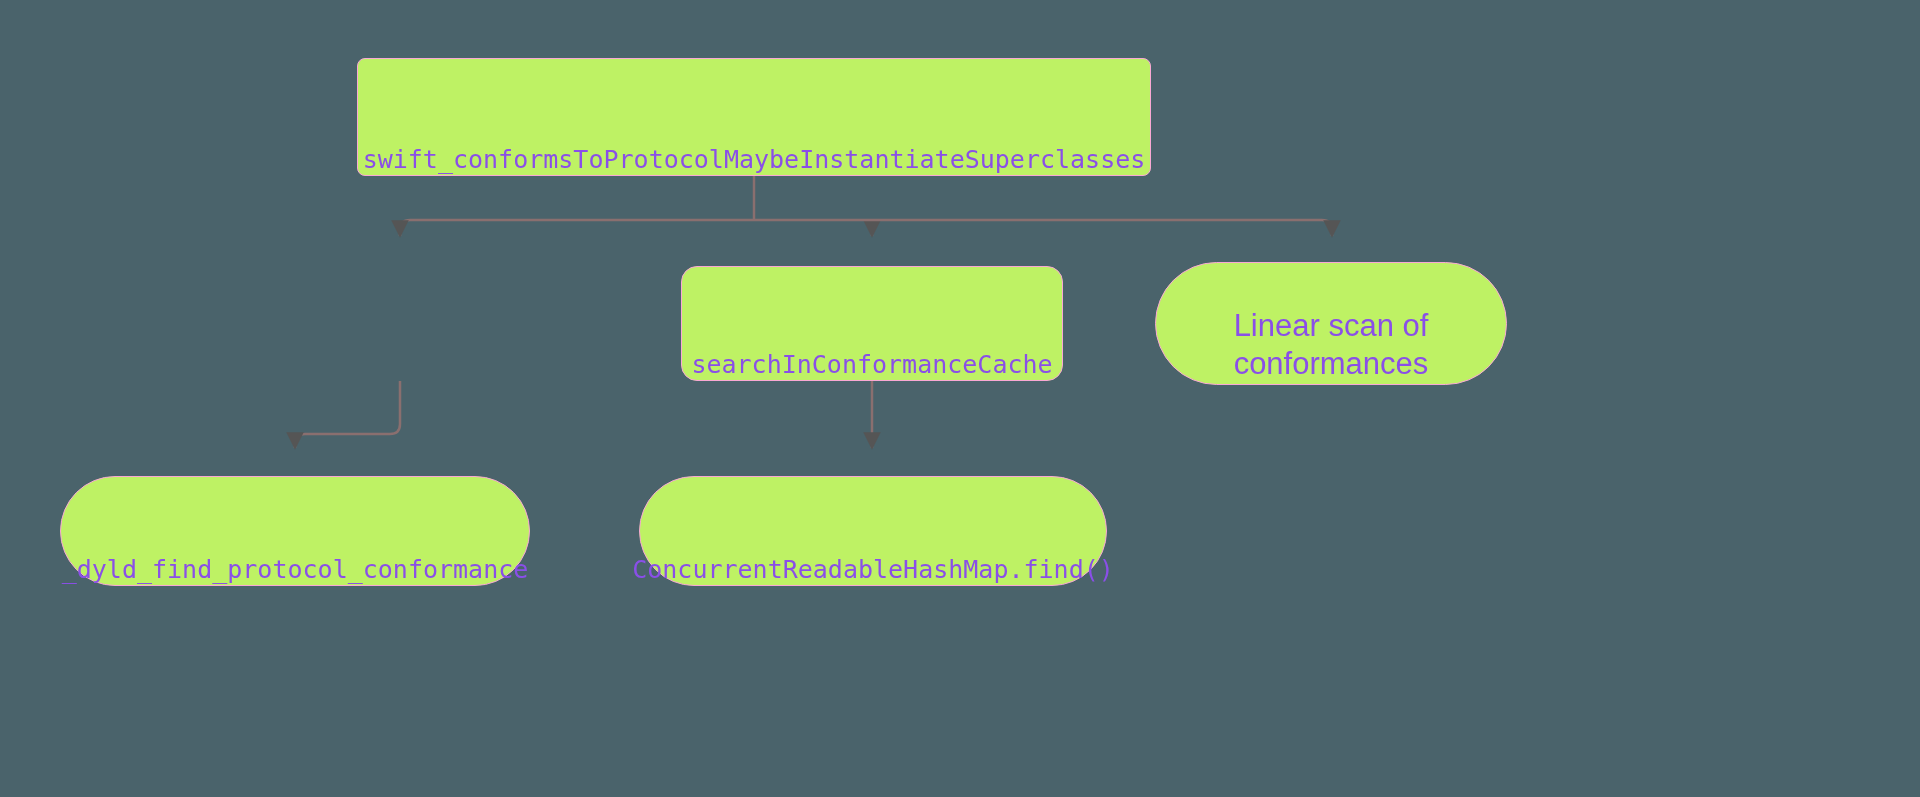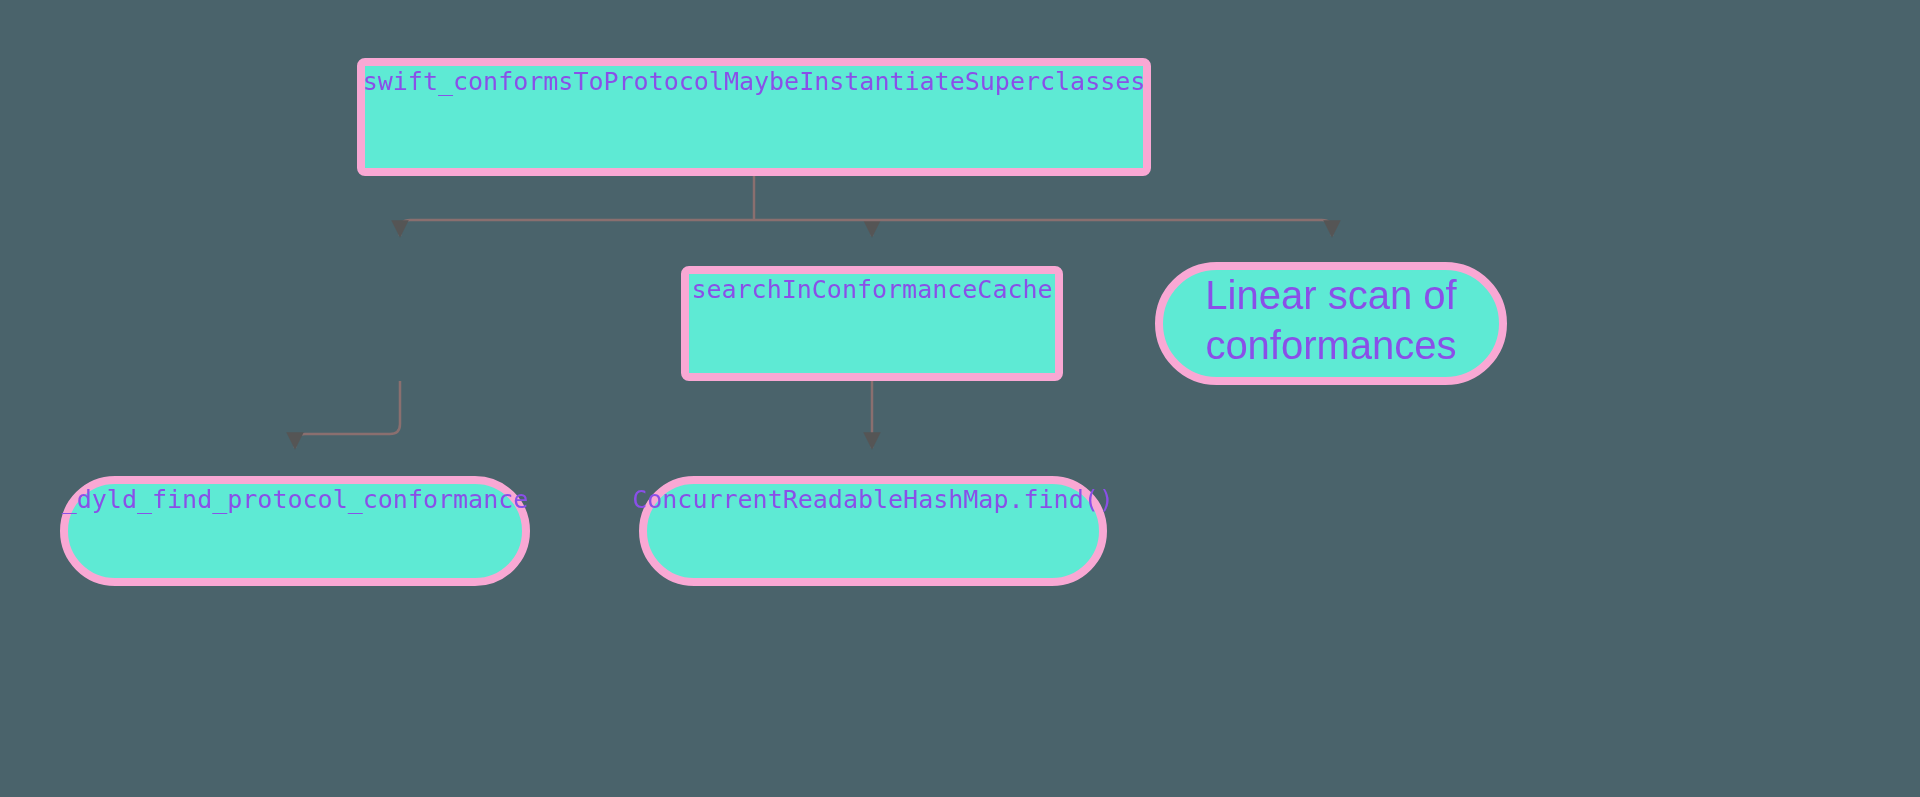--- a/index.html
+++ b/index.html
@@ -27,11 +27,11 @@
   }
   .node {
     position: absolute;
-    background: #5eead4;
-    border: 8px solid #f9a8d4;
+    background: #bef264;
+    border: 1px solid #f9a8d4;
     box-sizing: border-box;
     display: flex;
-    align-items: flex-start;
+    align-items: flex-end;
     justify-content: center;
     text-align: center;
     color: #8a4fe8;

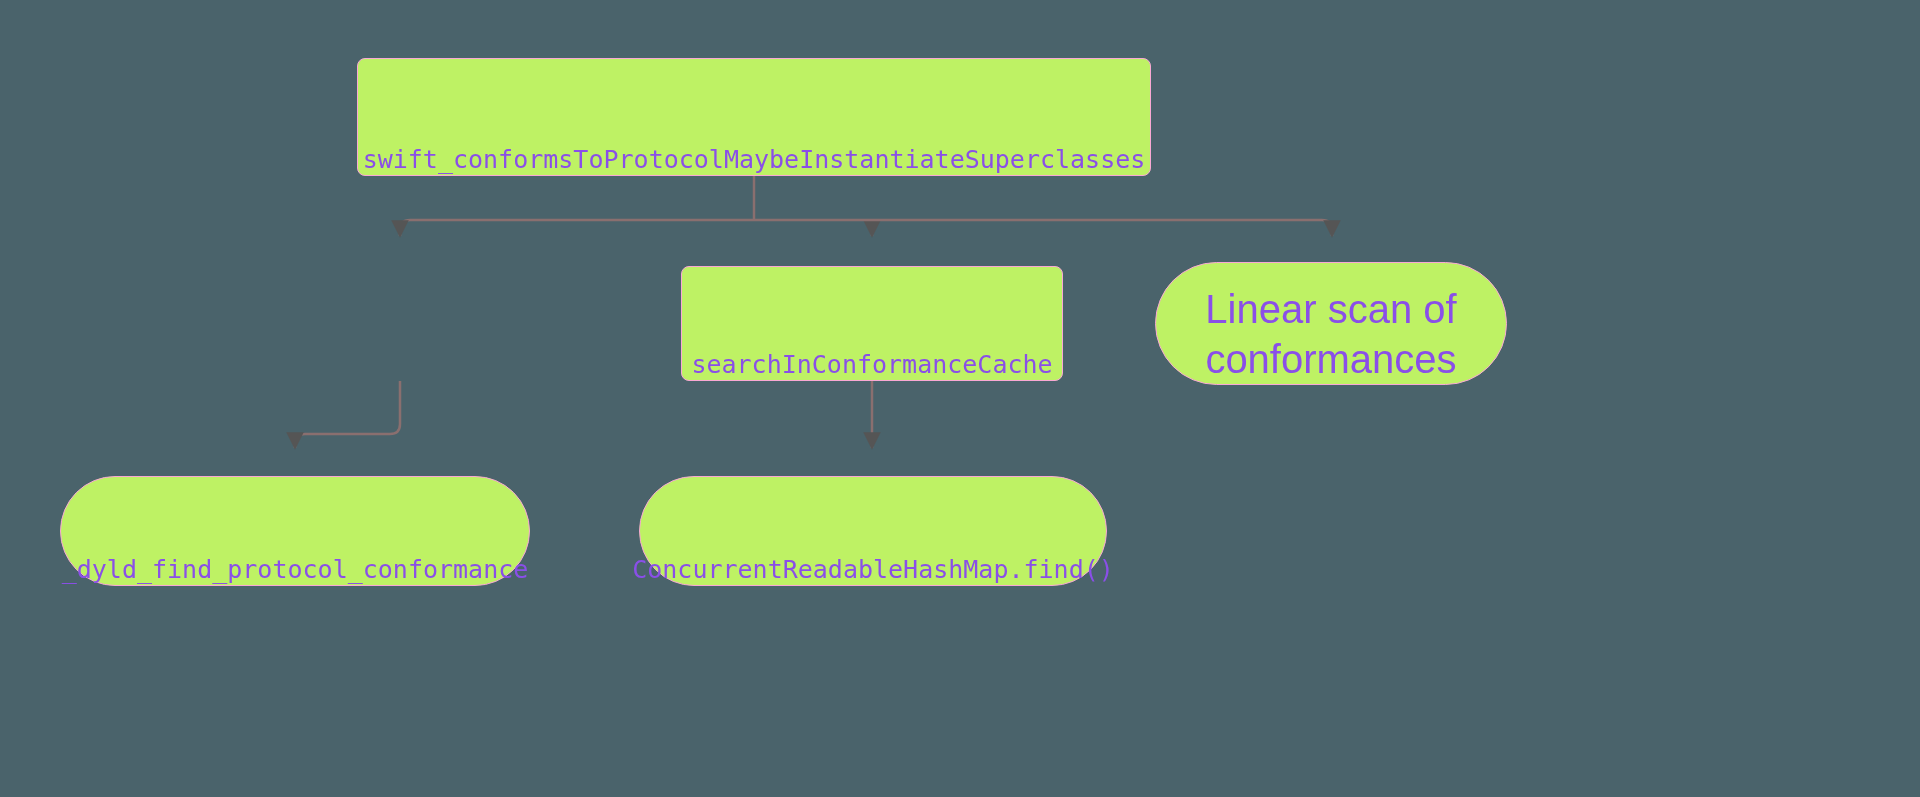--- a/index.html
+++ b/index.html
@@ -54,7 +54,7 @@
   }
   .sans .label {
     font-family: "Liberation Sans", sans-serif;
-    font-size: 40px;
+    font-size: 31px;
   }
 
   

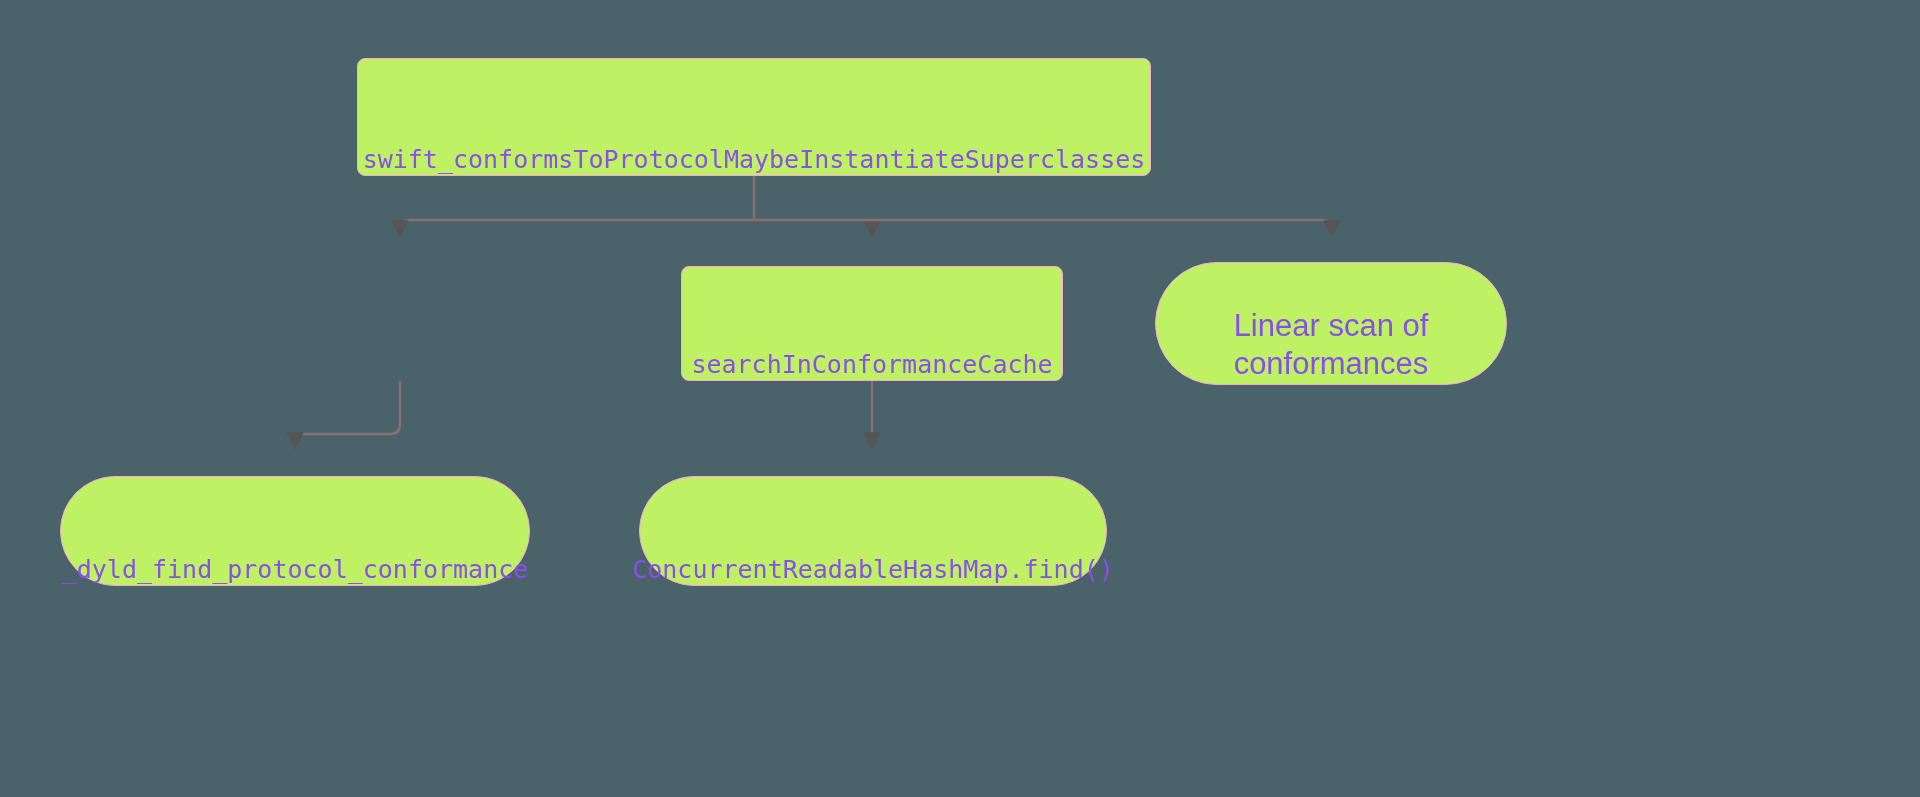--- a/index.html
+++ b/index.html
@@ -60,7 +60,7 @@
   
   #node-root      { left: 357px;  top: 58px;  width: 794px; height: 118px; }
   #node-findshared{ left: 209px;  top: 266px; width: 381px; height: 115px; }
-  #node-searchin  { left: 681px;  top: 266px; width: 382px; height: 115px; }
+  #node-searchin  { left: 681px;  top: 266px; width: 382px; height: 115px; border-radius: 16px; }
   #node-linear    { left: 1155px; top: 262px; width: 352px; height: 123px; }
   #node-dyld      { left: 60px;   top: 476px; width: 470px; height: 110px; }
   #node-hashmap   { left: 639px;  top: 476px; width: 468px; height: 110px; }

